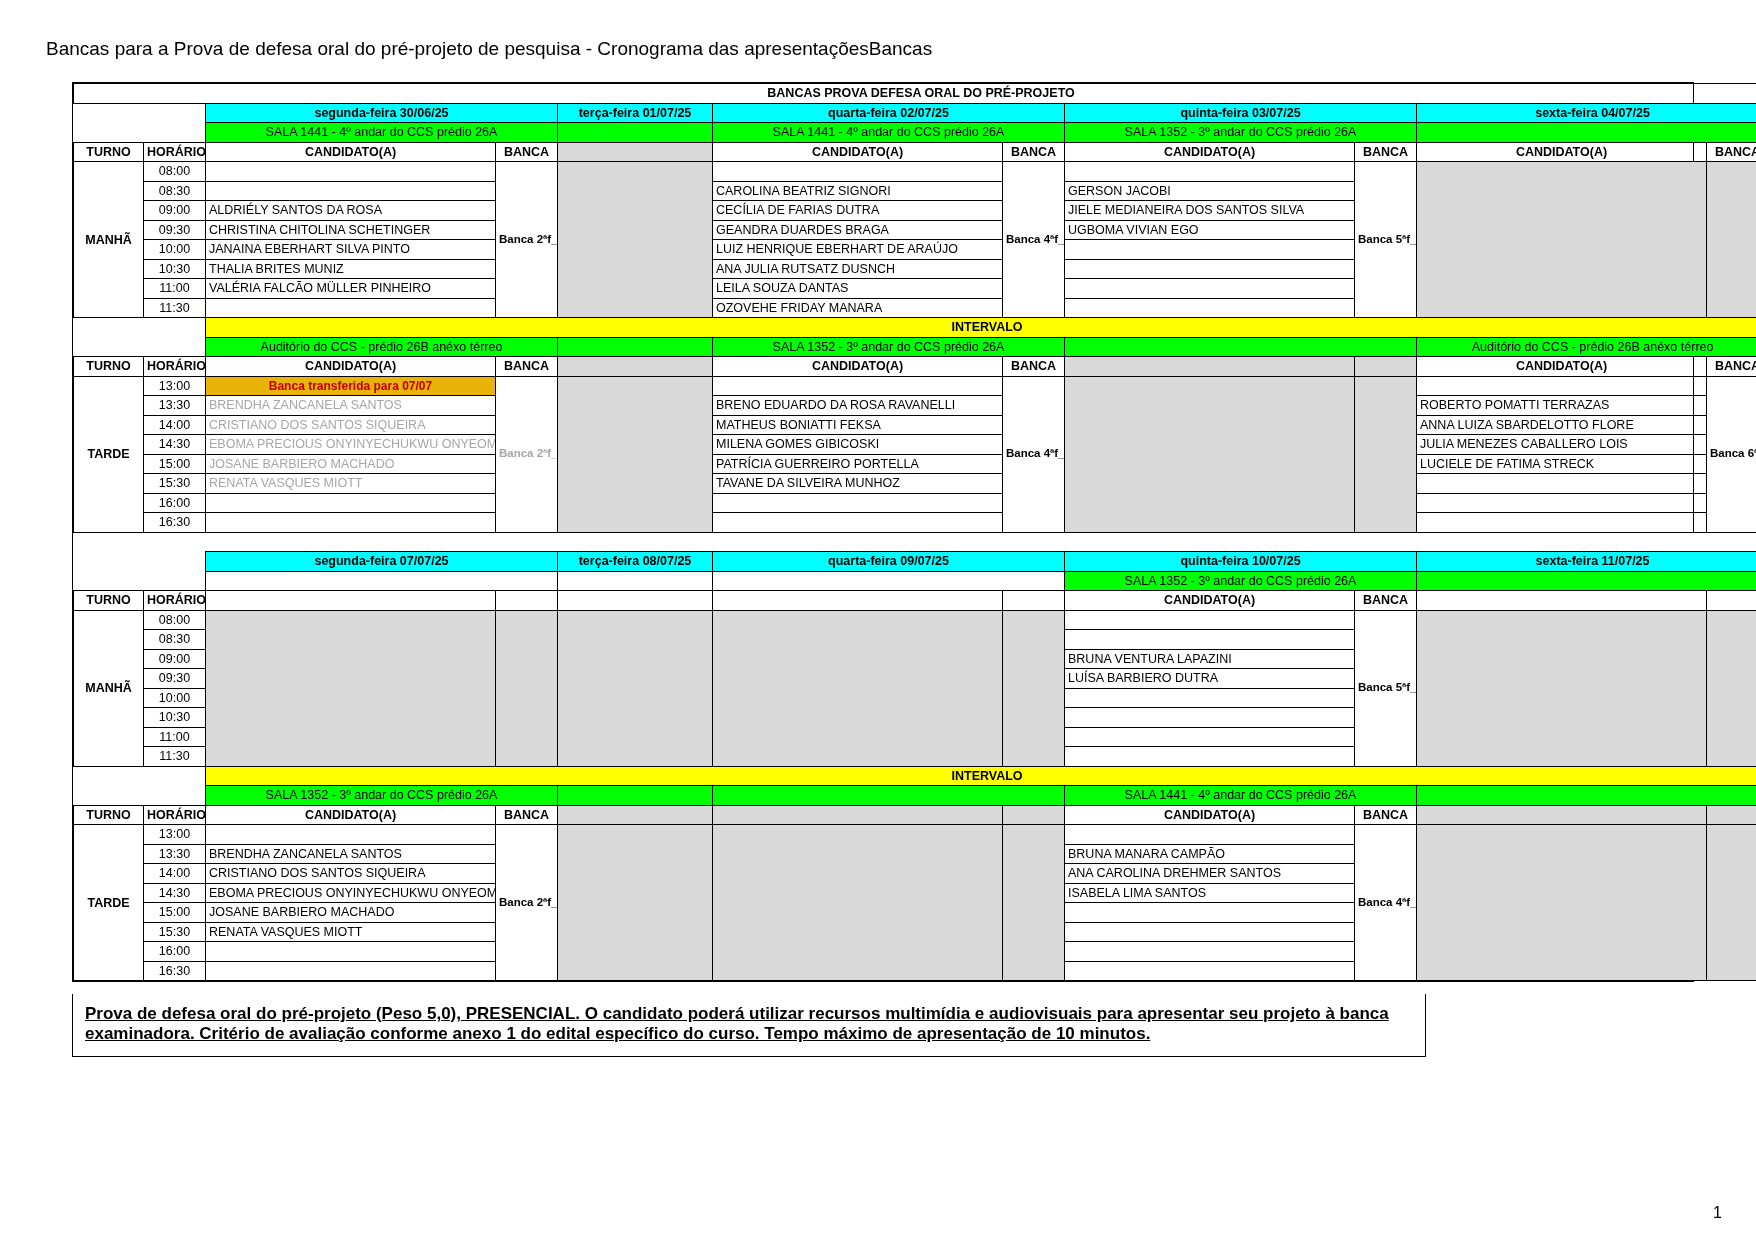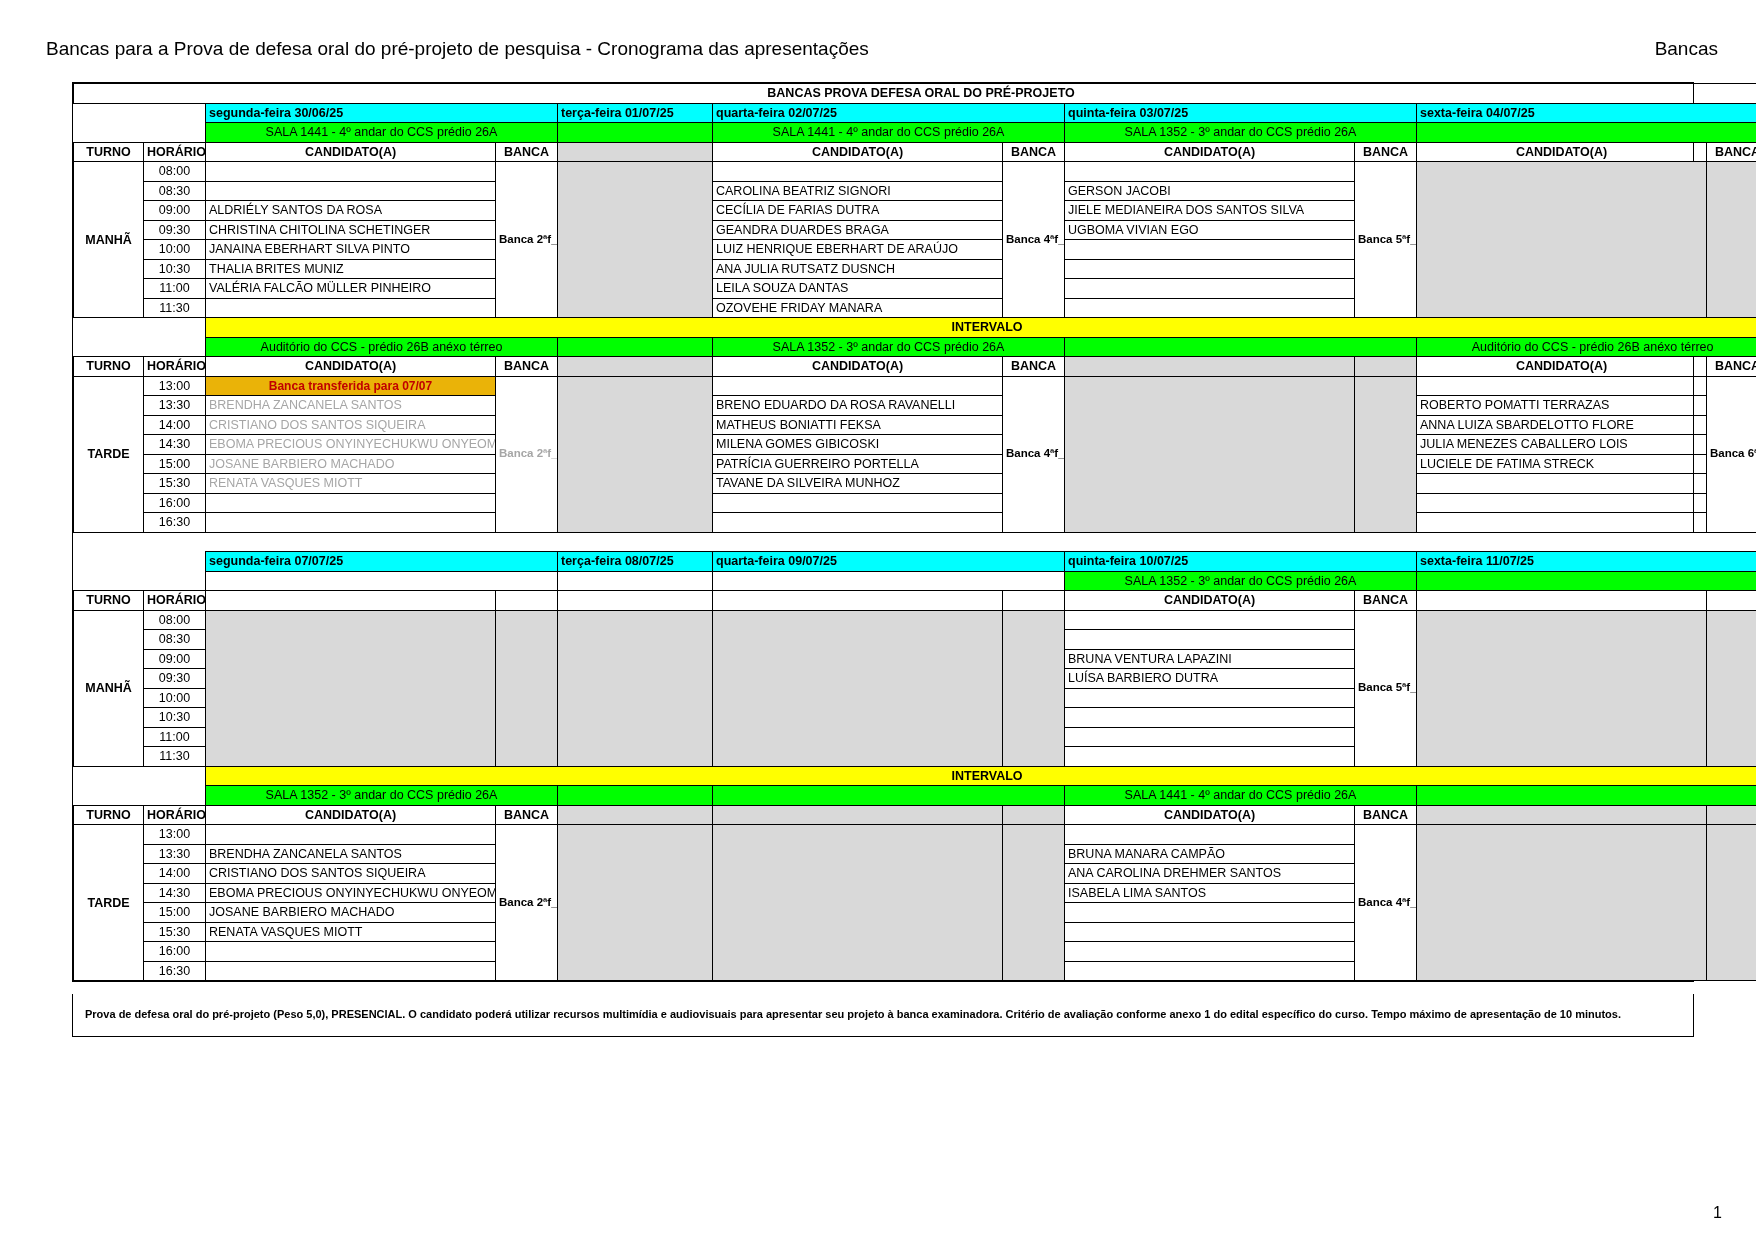--- a/index.html
+++ b/index.html
@@ -14,7 +14,7 @@
   .page { position:relative; width:1756px; height:1242px; padding:0; }
 
   .doc-header {
-    display:flex; justify-content:space-between; align-items:baseline;
+    display:flex; align-items:baseline;
     padding:38px 38px 0 46px;
     font-size:19px;
   }

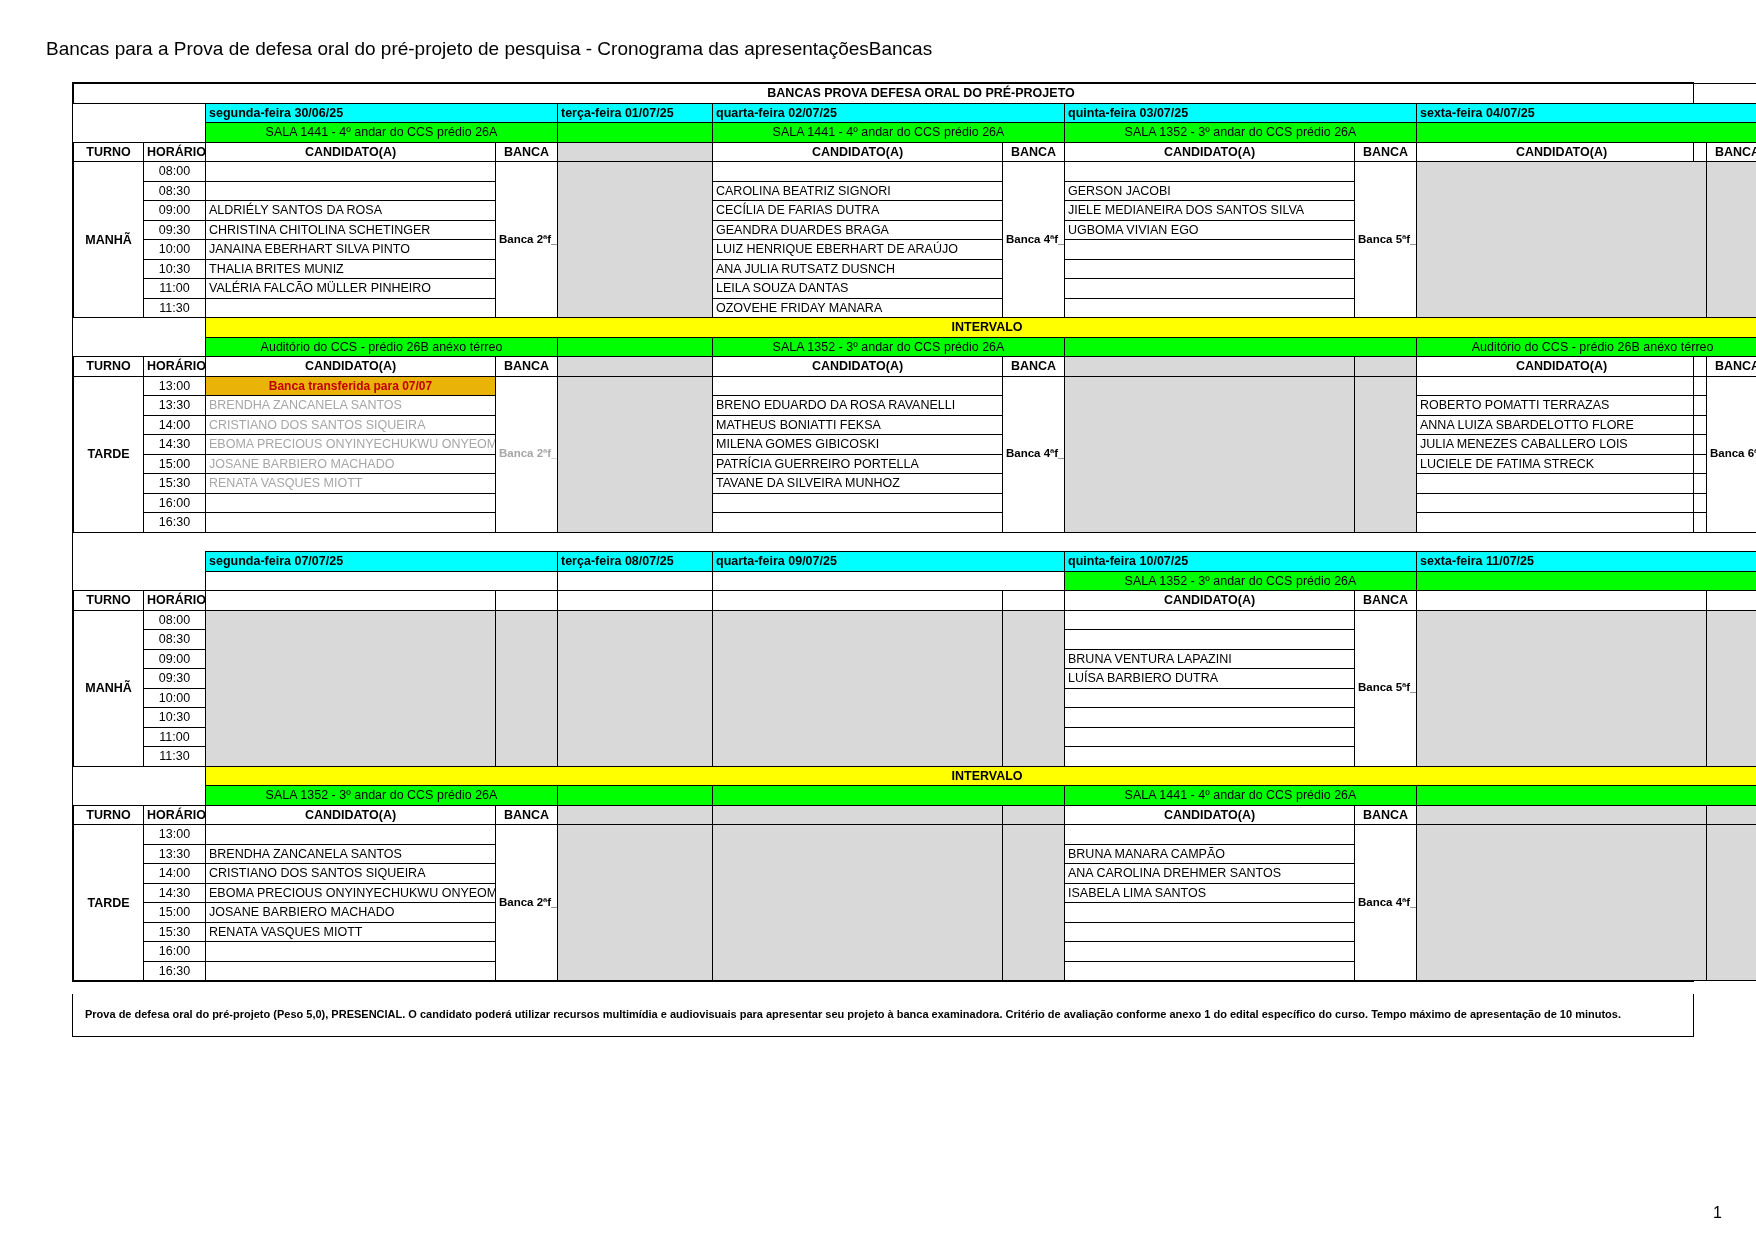--- a/index.html
+++ b/index.html
@@ -51,7 +51,7 @@
     text-align:center; font-weight:bold; font-size:12.5px; height:26px;
     border-left:none; border-right:none; border-top:none;
   }
-  .cyan  { background:#00ffff; font-weight:bold; text-align:left; }
+  .cyan  { background:#00ffff; font-weight:bold; text-align:center; }
   .green { background:#00ff00; font-weight:normal; text-align:center; }
   .yellow{ background:#ffff00; font-weight:bold; text-align:center; }
   .hdr   { font-weight:bold; text-align:center; }

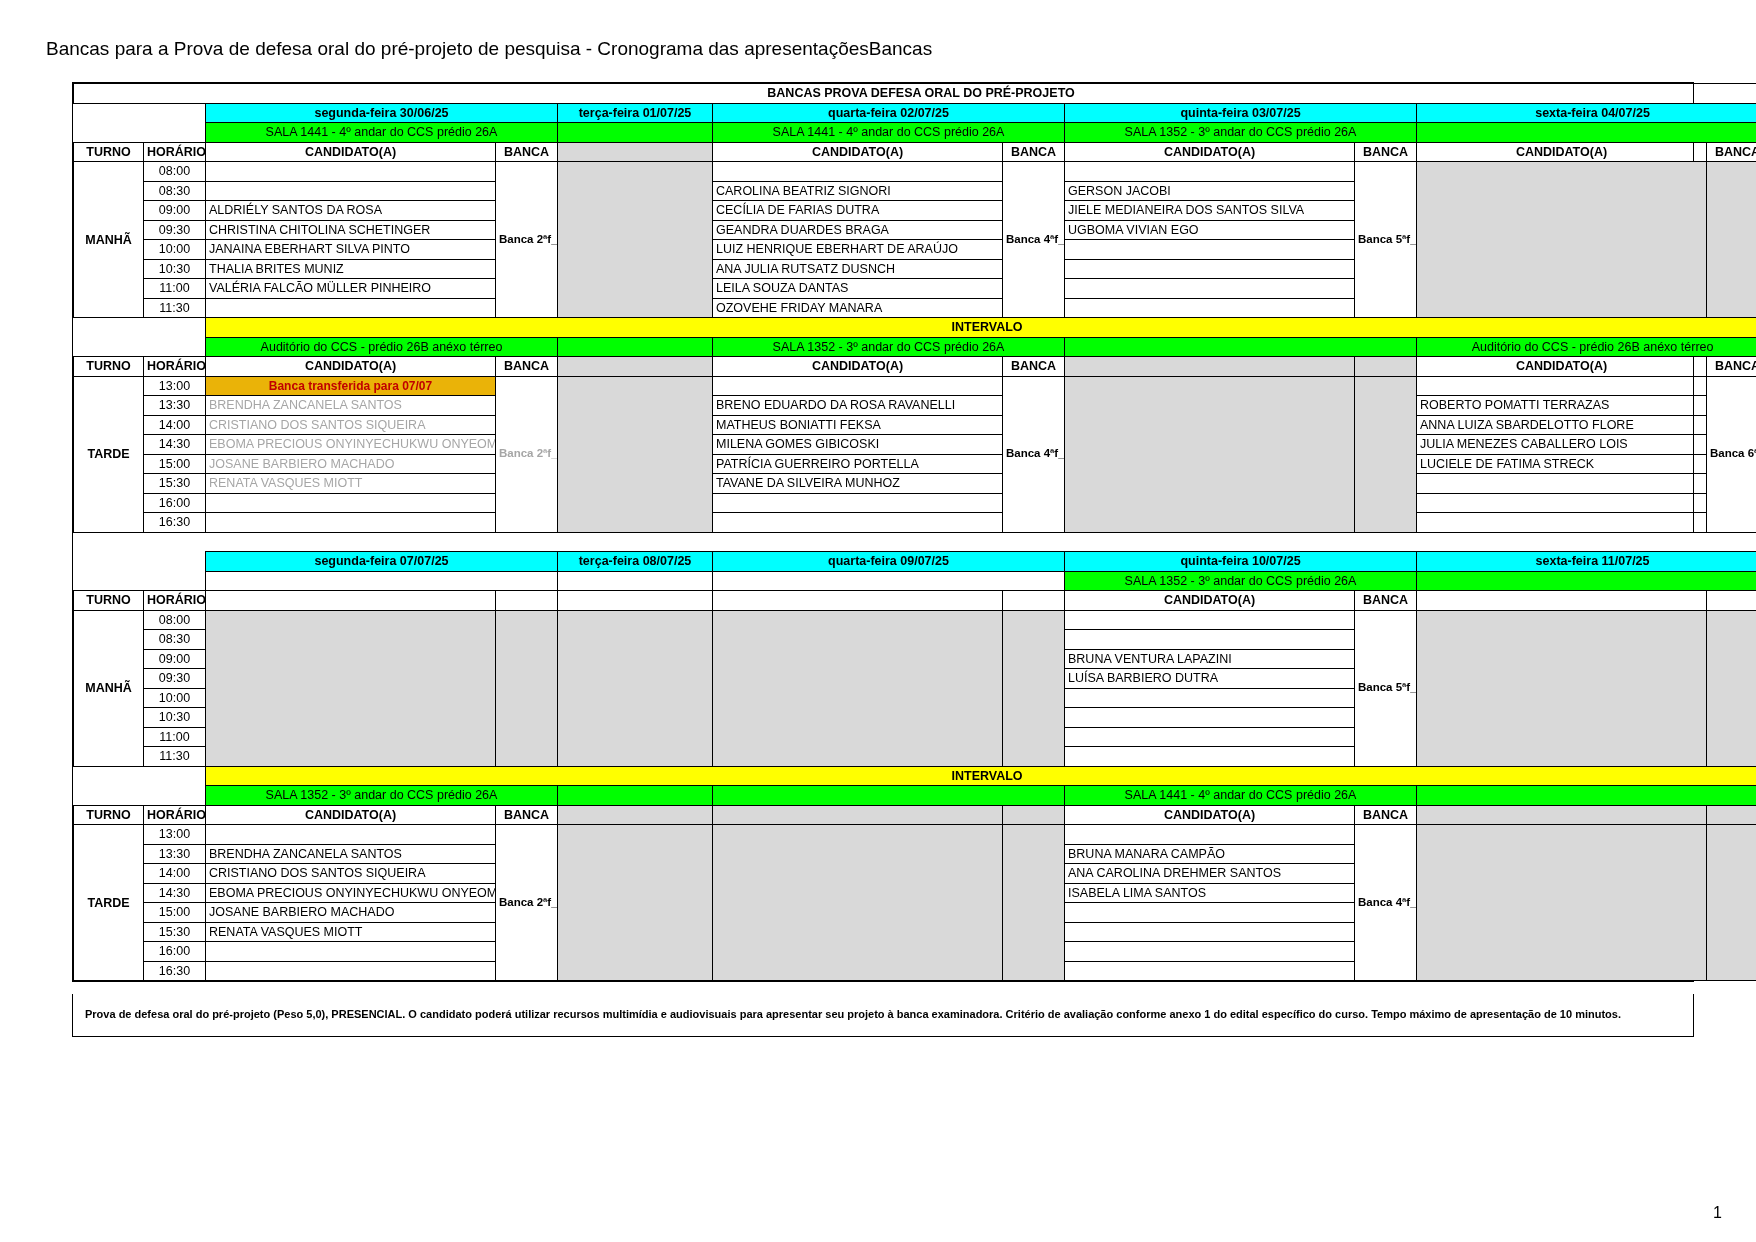--- a/index.html
+++ b/index.html
@@ -71,13 +71,14 @@
 
   .footnote {
     margin:12px 36px 0 72px;
-    width:1622px;
+    width:1354px;
     border:1.5px solid #000;
     border-top:none;
     padding:10px 12px 12px 12px;
-    font-size:11px;
+    font-size:17px;
     font-weight:bold;
     line-height:20px;
+    text-decoration:underline;
   }
   .pagenum {
     position:absolute; right:34px; bottom:20px; font-size:16px;

